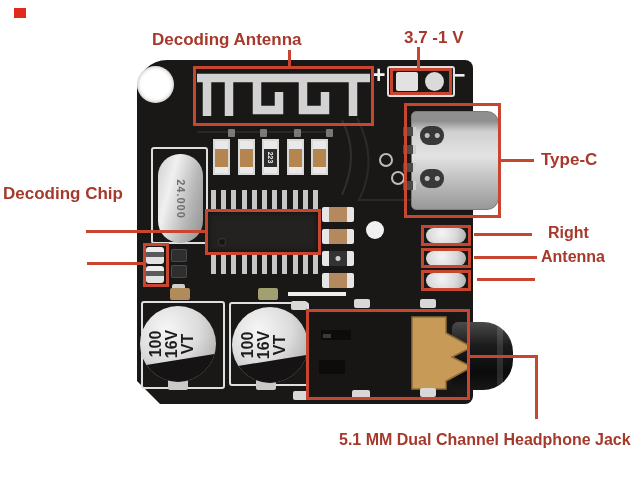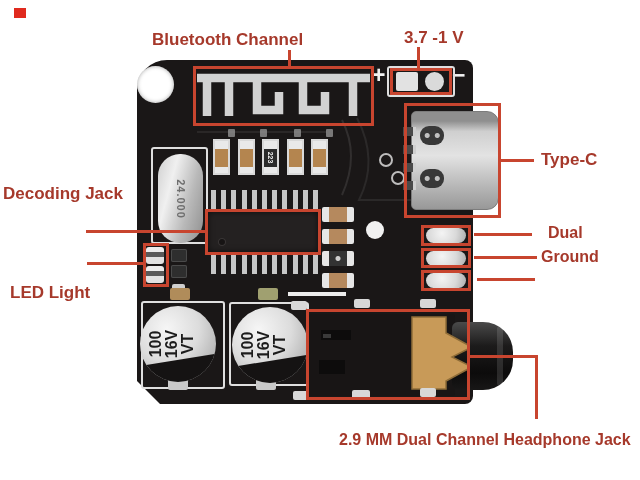--- a/index.html
+++ b/index.html
@@ -210,7 +210,7 @@
   <div class="aline" style="left:467px;top:355px;width:71px;height:3px;"></div>
   <div class="aline" style="left:535px;top:355px;width:3px;height:64px;"></div>
 
-  <div class="lbl" style="left:152px;top:30px;font-size:17px;">Bluetooth Channel</div>
+  <div class="lbl" style="left:152px;top:30px;font-size:17px;">Decoding Antenna</div>
   <div class="lbl" style="left:404px;top:28px;font-size:17px;">3.7 -1 V</div>
   <div class="lbl" style="left:541px;top:150px;font-size:17px;">Type-C</div>
   <div class="lbl" style="left:3px;top:182px;font-size:17px;line-height:23px;">

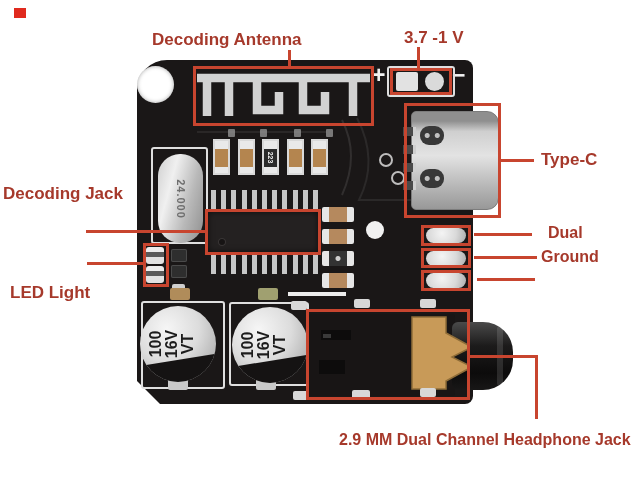--- a/index.html
+++ b/index.html
@@ -214,7 +214,7 @@
   <div class="lbl" style="left:404px;top:28px;font-size:17px;">3.7 -1 V</div>
   <div class="lbl" style="left:541px;top:150px;font-size:17px;">Type-C</div>
   <div class="lbl" style="left:3px;top:182px;font-size:17px;line-height:23px;">
-    <div>Decoding Jack</div>
+    <div>Decoding Chip</div>
   </div>
   <div class="lbl" style="left:10px;top:283px;font-size:17px;">LED Light</div>
   <div class="lbl" style="left:548px;top:224px;">Dual</div>

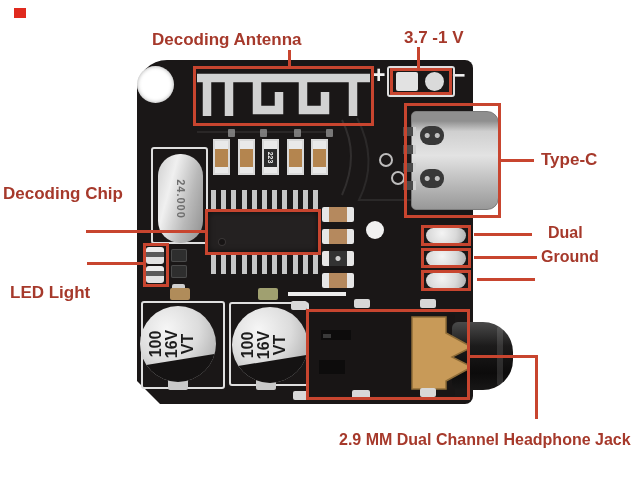--- a/index.html
+++ b/index.html
@@ -217,7 +217,7 @@
     <div>Decoding Chip</div>
   </div>
   <div class="lbl" style="left:10px;top:283px;font-size:17px;">LED Light</div>
-  <div class="lbl" style="left:548px;top:224px;">Dual</div>
+  <div class="lbl" style="left:548px;top:224px;">Right</div>
   <div class="lbl" style="left:541px;top:248px;">Ground</div>
   <div class="lbl" style="left:339px;top:431px;">2.9 MM Dual Channel Headphone Jack</div>
 

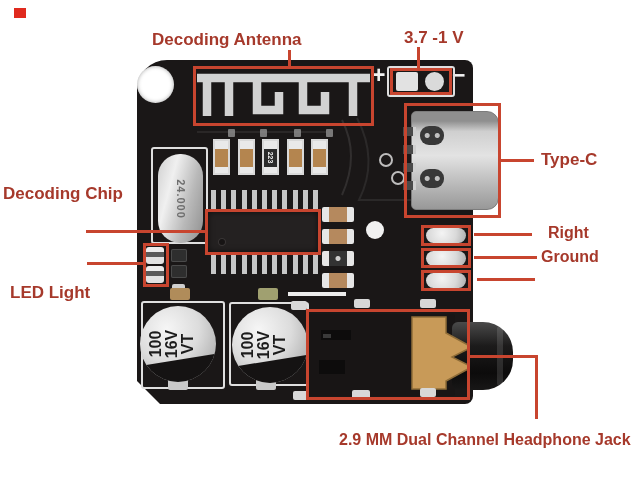--- a/index.html
+++ b/index.html
@@ -218,7 +218,7 @@
   </div>
   <div class="lbl" style="left:10px;top:283px;font-size:17px;">LED Light</div>
   <div class="lbl" style="left:548px;top:224px;">Right</div>
-  <div class="lbl" style="left:541px;top:248px;">Ground</div>
+  <div class="lbl" style="left:541px;top:248px;">Antenna</div>
   <div class="lbl" style="left:339px;top:431px;">2.9 MM Dual Channel Headphone Jack</div>
 
 </div>

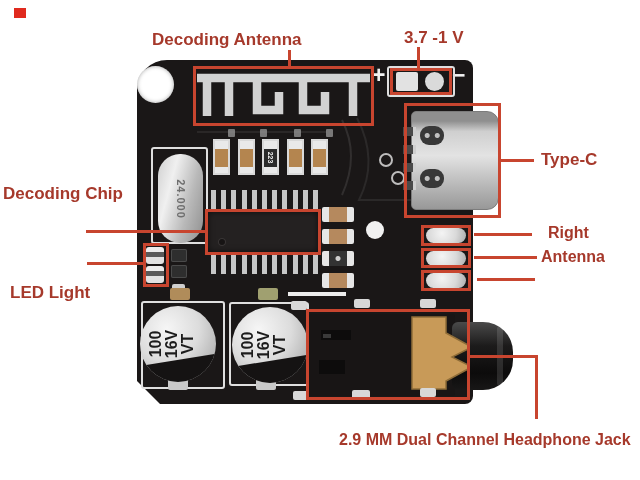--- a/index.html
+++ b/index.html
@@ -216,7 +216,6 @@
   <div class="lbl" style="left:3px;top:182px;font-size:17px;line-height:23px;">
     <div>Decoding Chip</div>
   </div>
-  <div class="lbl" style="left:10px;top:283px;font-size:17px;">LED Light</div>
   <div class="lbl" style="left:548px;top:224px;">Right</div>
   <div class="lbl" style="left:541px;top:248px;">Antenna</div>
   <div class="lbl" style="left:339px;top:431px;">2.9 MM Dual Channel Headphone Jack</div>

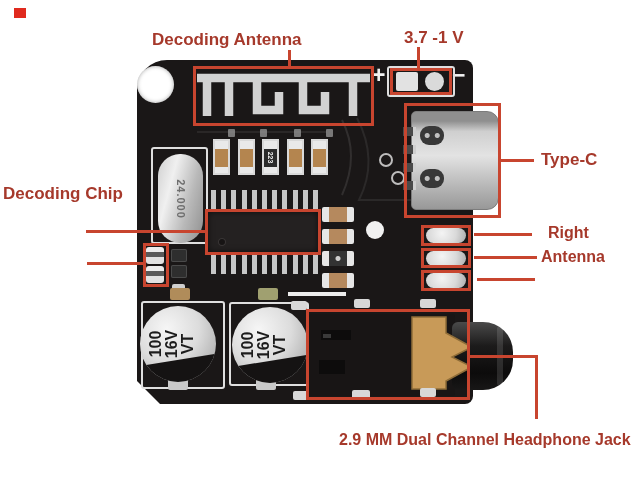--- a/index.html
+++ b/index.html
@@ -218,7 +218,7 @@
   </div>
   <div class="lbl" style="left:548px;top:224px;">Right</div>
   <div class="lbl" style="left:541px;top:248px;">Antenna</div>
-  <div class="lbl" style="left:339px;top:431px;">2.9 MM Dual Channel Headphone Jack</div>
+  <div class="lbl" style="left:339px;top:431px;">5.1 MM Dual Channel Headphone Jack</div>
 
 </div>
 

